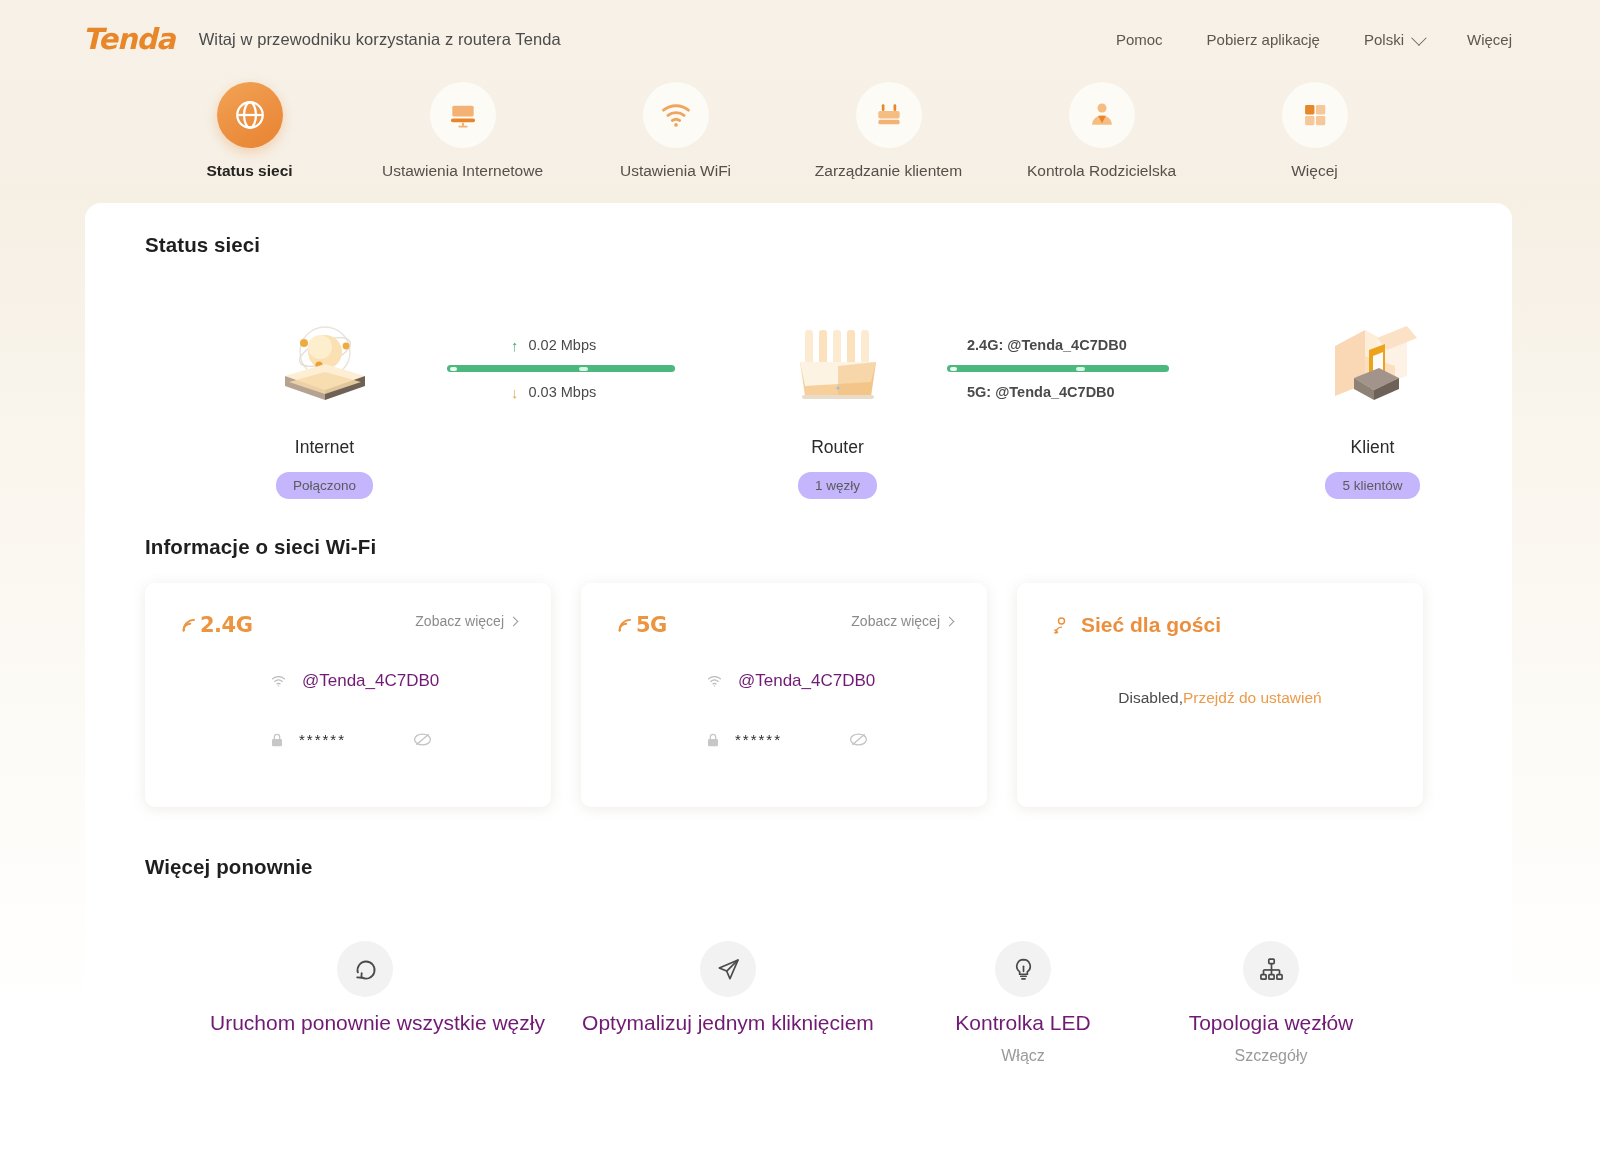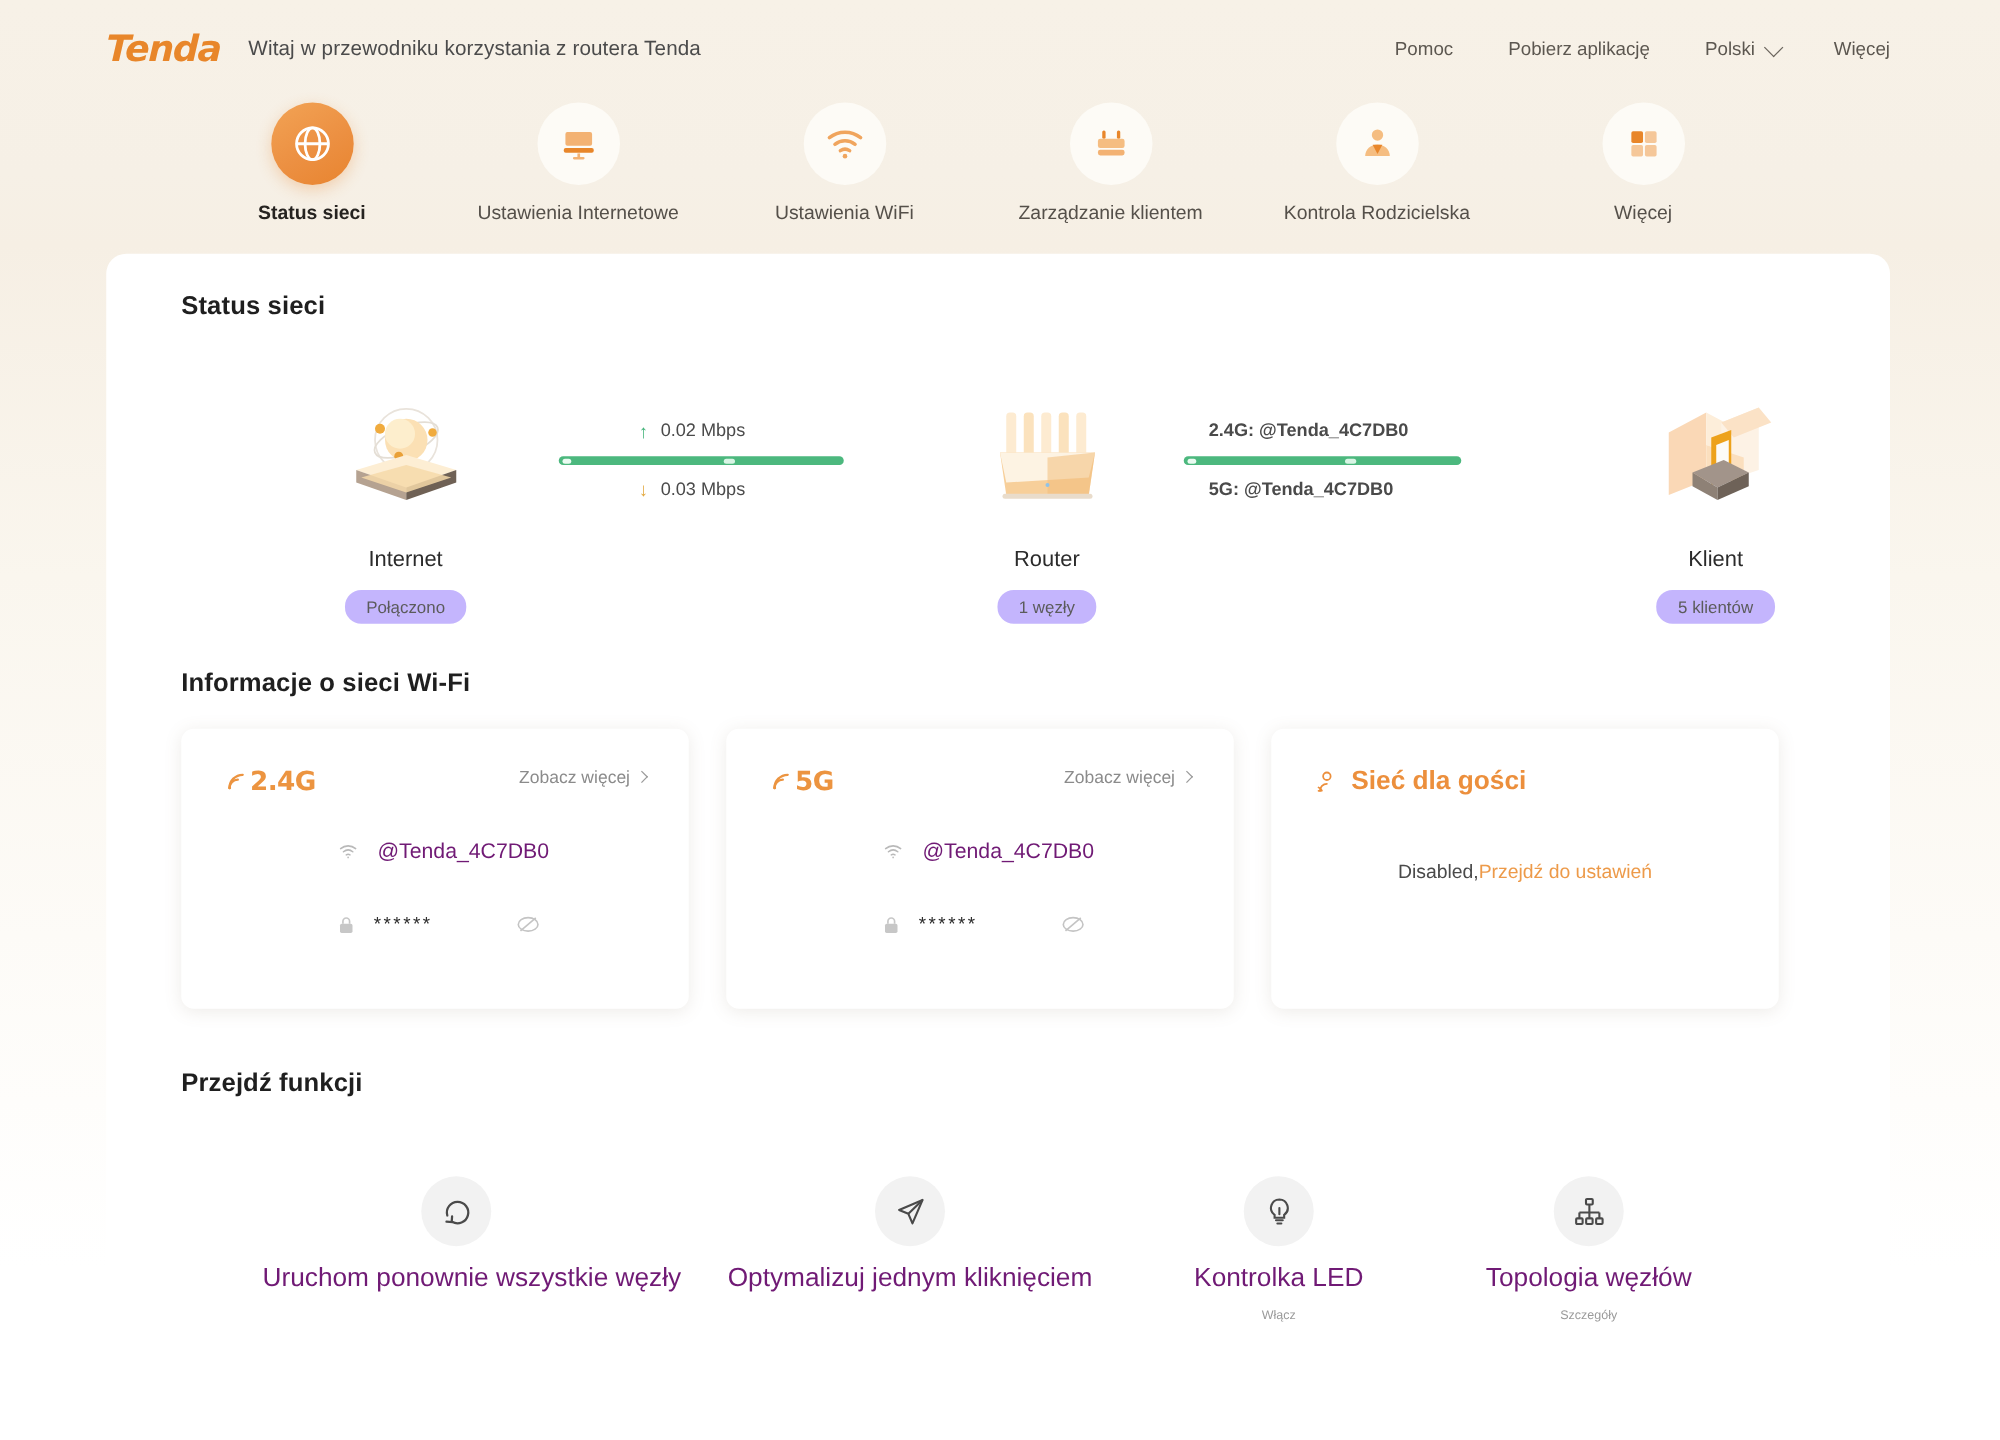--- a/index.html
+++ b/index.html
@@ -681,7 +681,7 @@
 
   </div>
 
-  <div class="section-title st-3">Przejdź funkcji</div>
+  <div class="section-title st-3">Więcej ponownie</div>
 
   <div class="func-row">
 

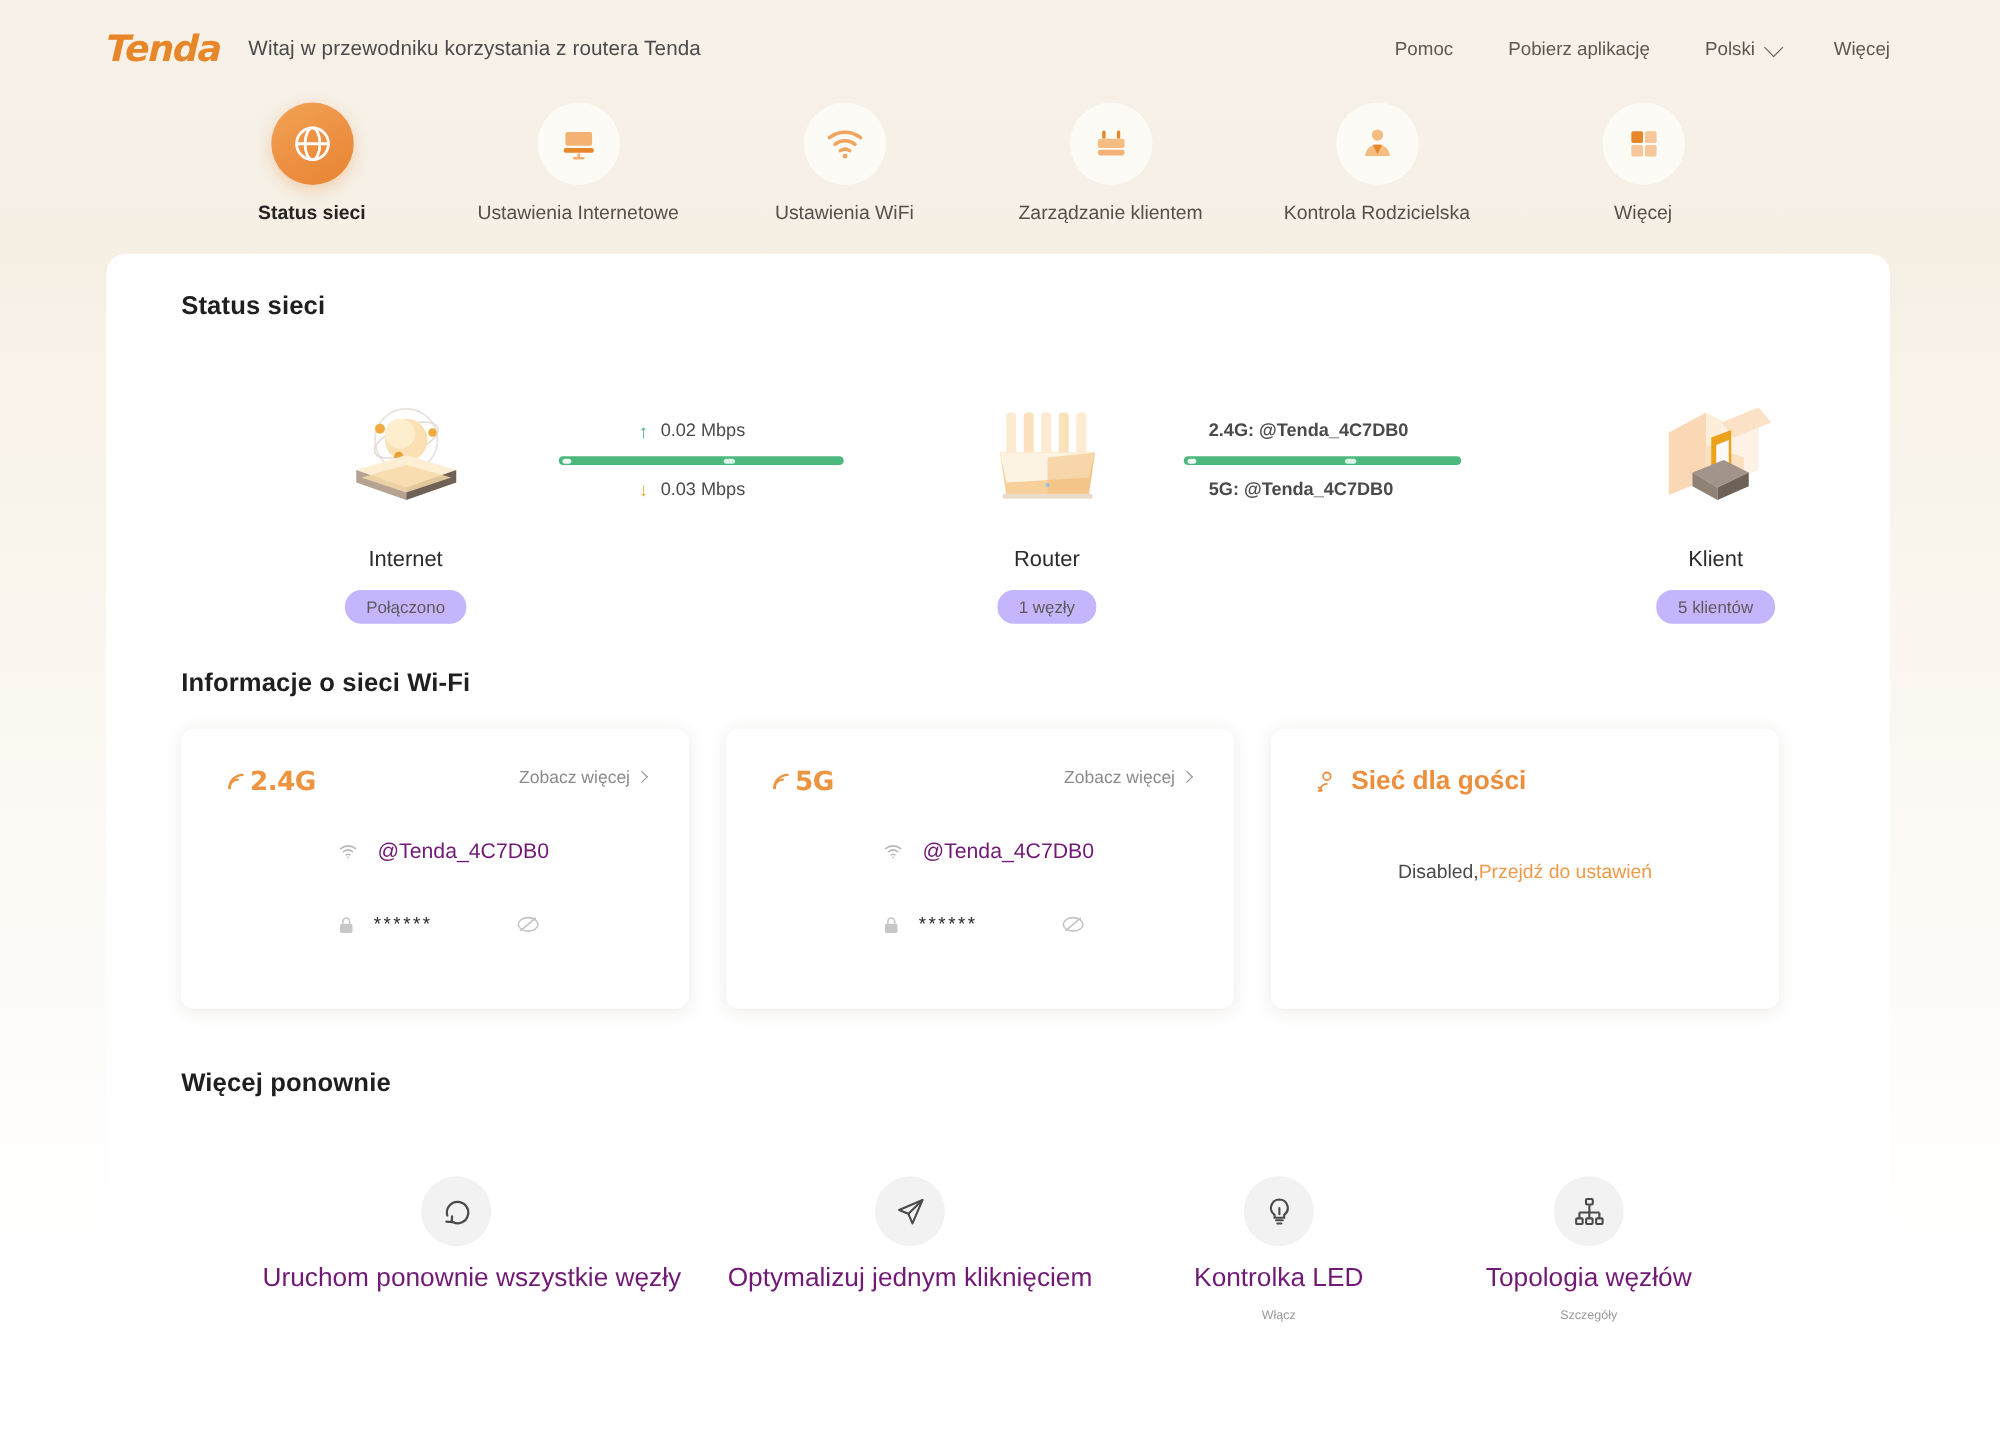--- a/index.html
+++ b/index.html
@@ -372,7 +372,7 @@
     white-space: nowrap;
   }
   .func-sub {
-    font-size: 10px;
+    font-size: 16px;
     color: #9a9a9a;
     margin-top: 12px;
   }

